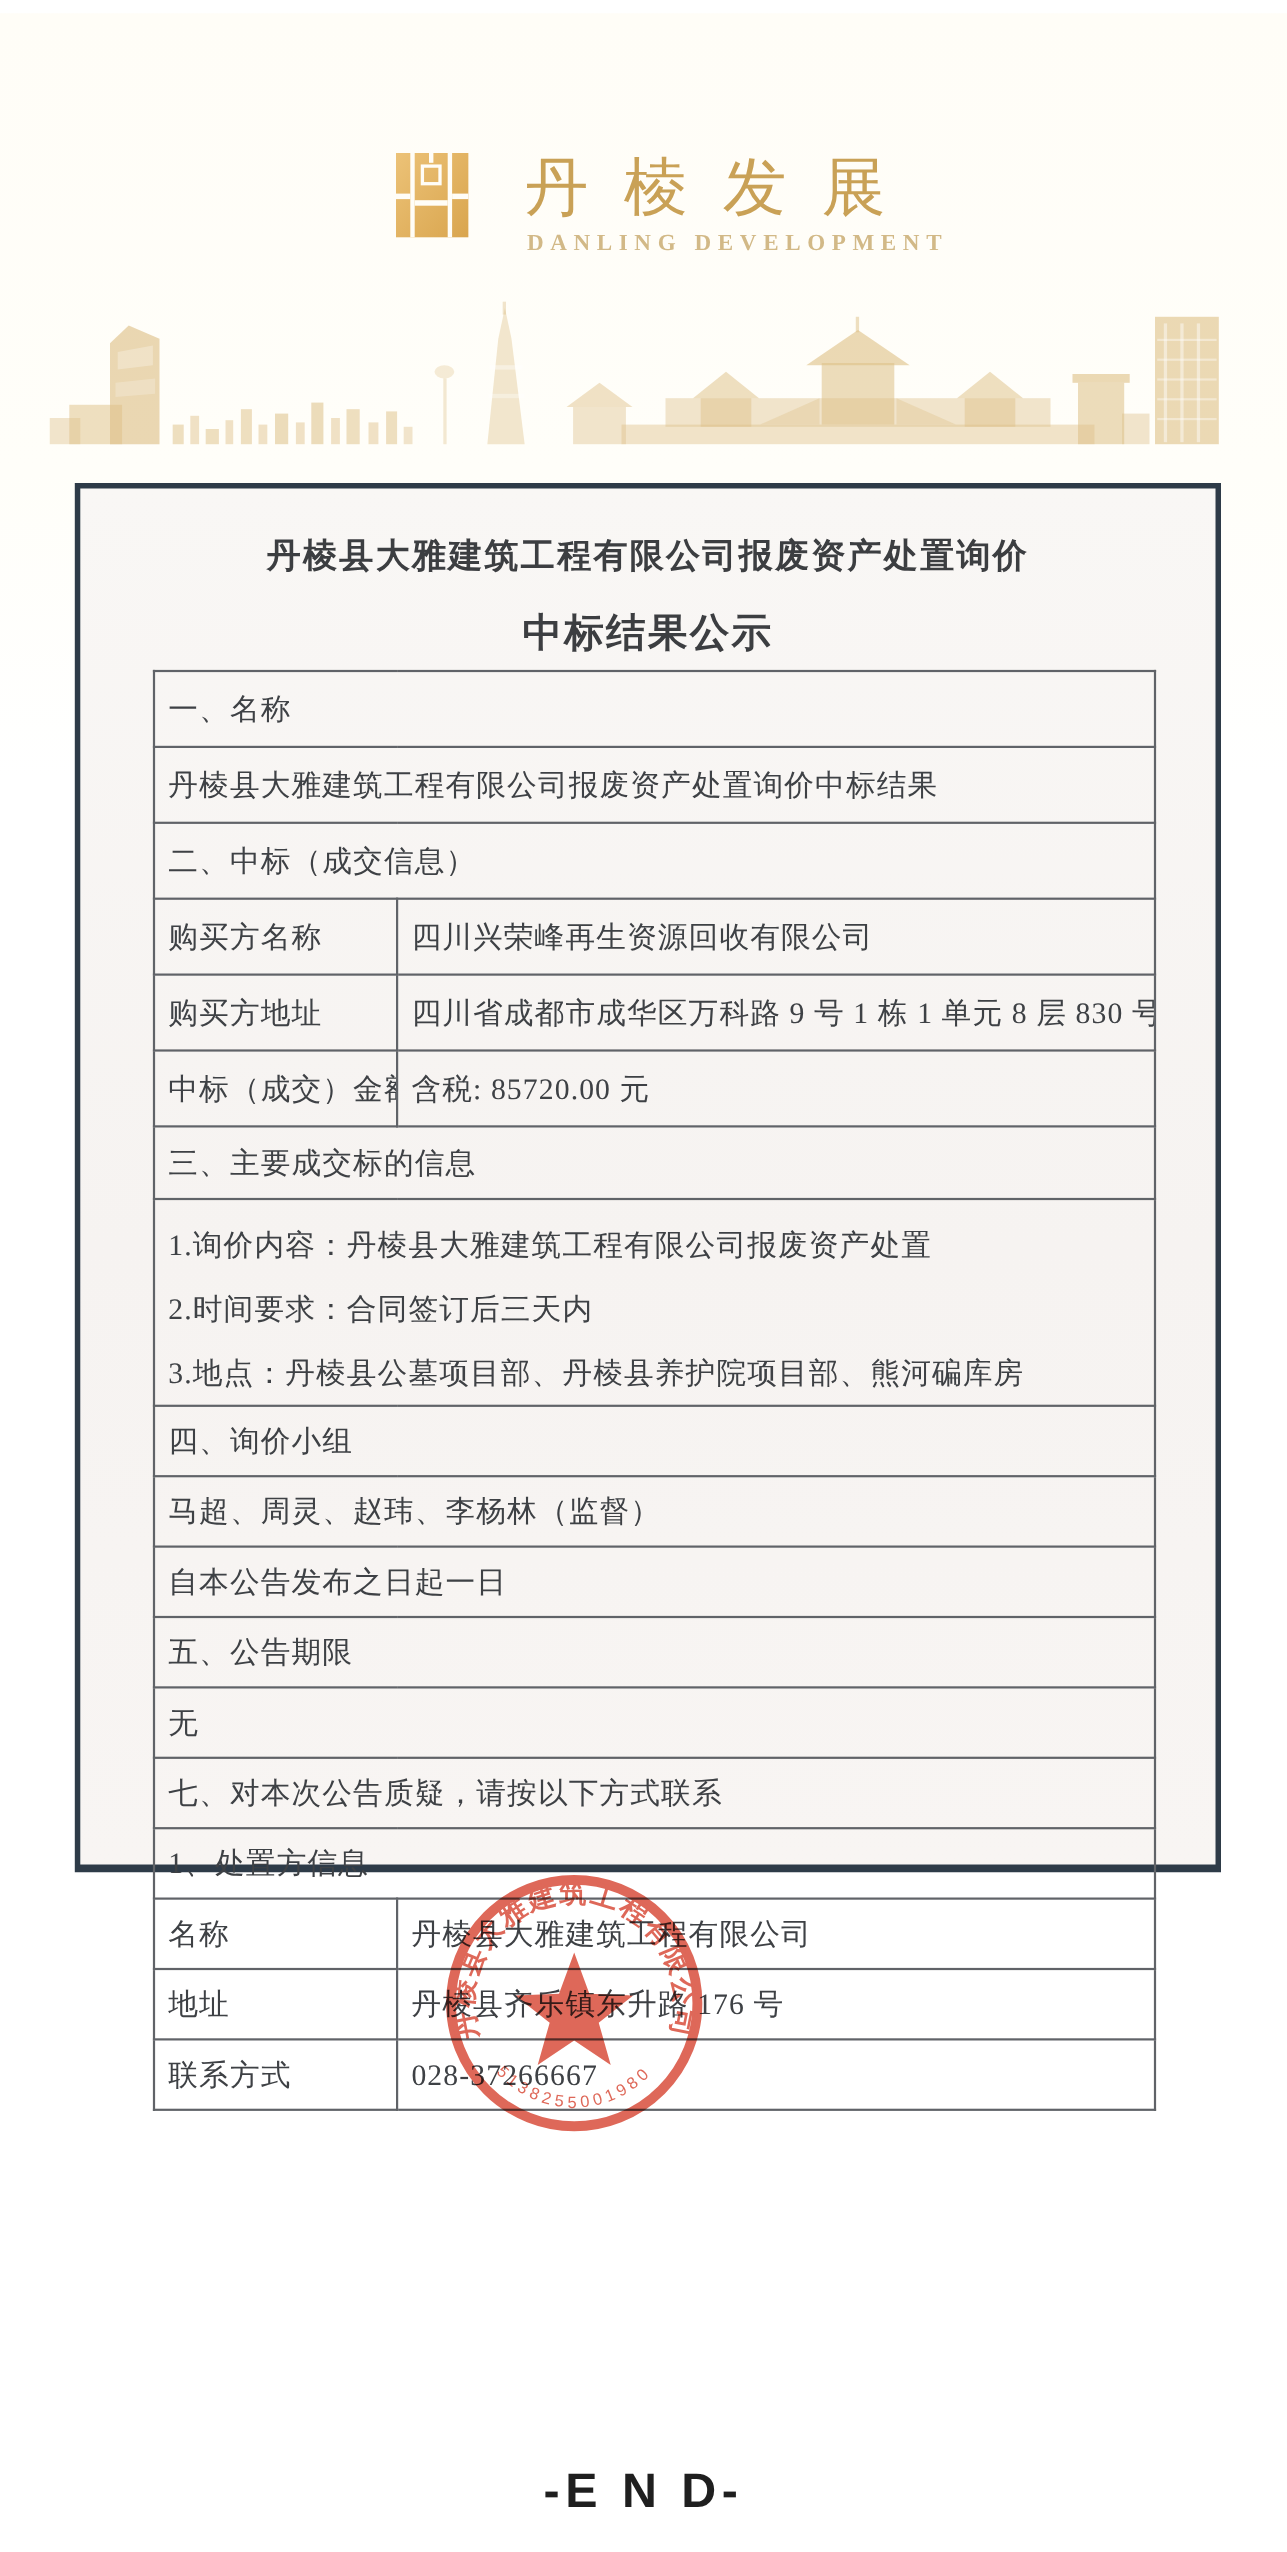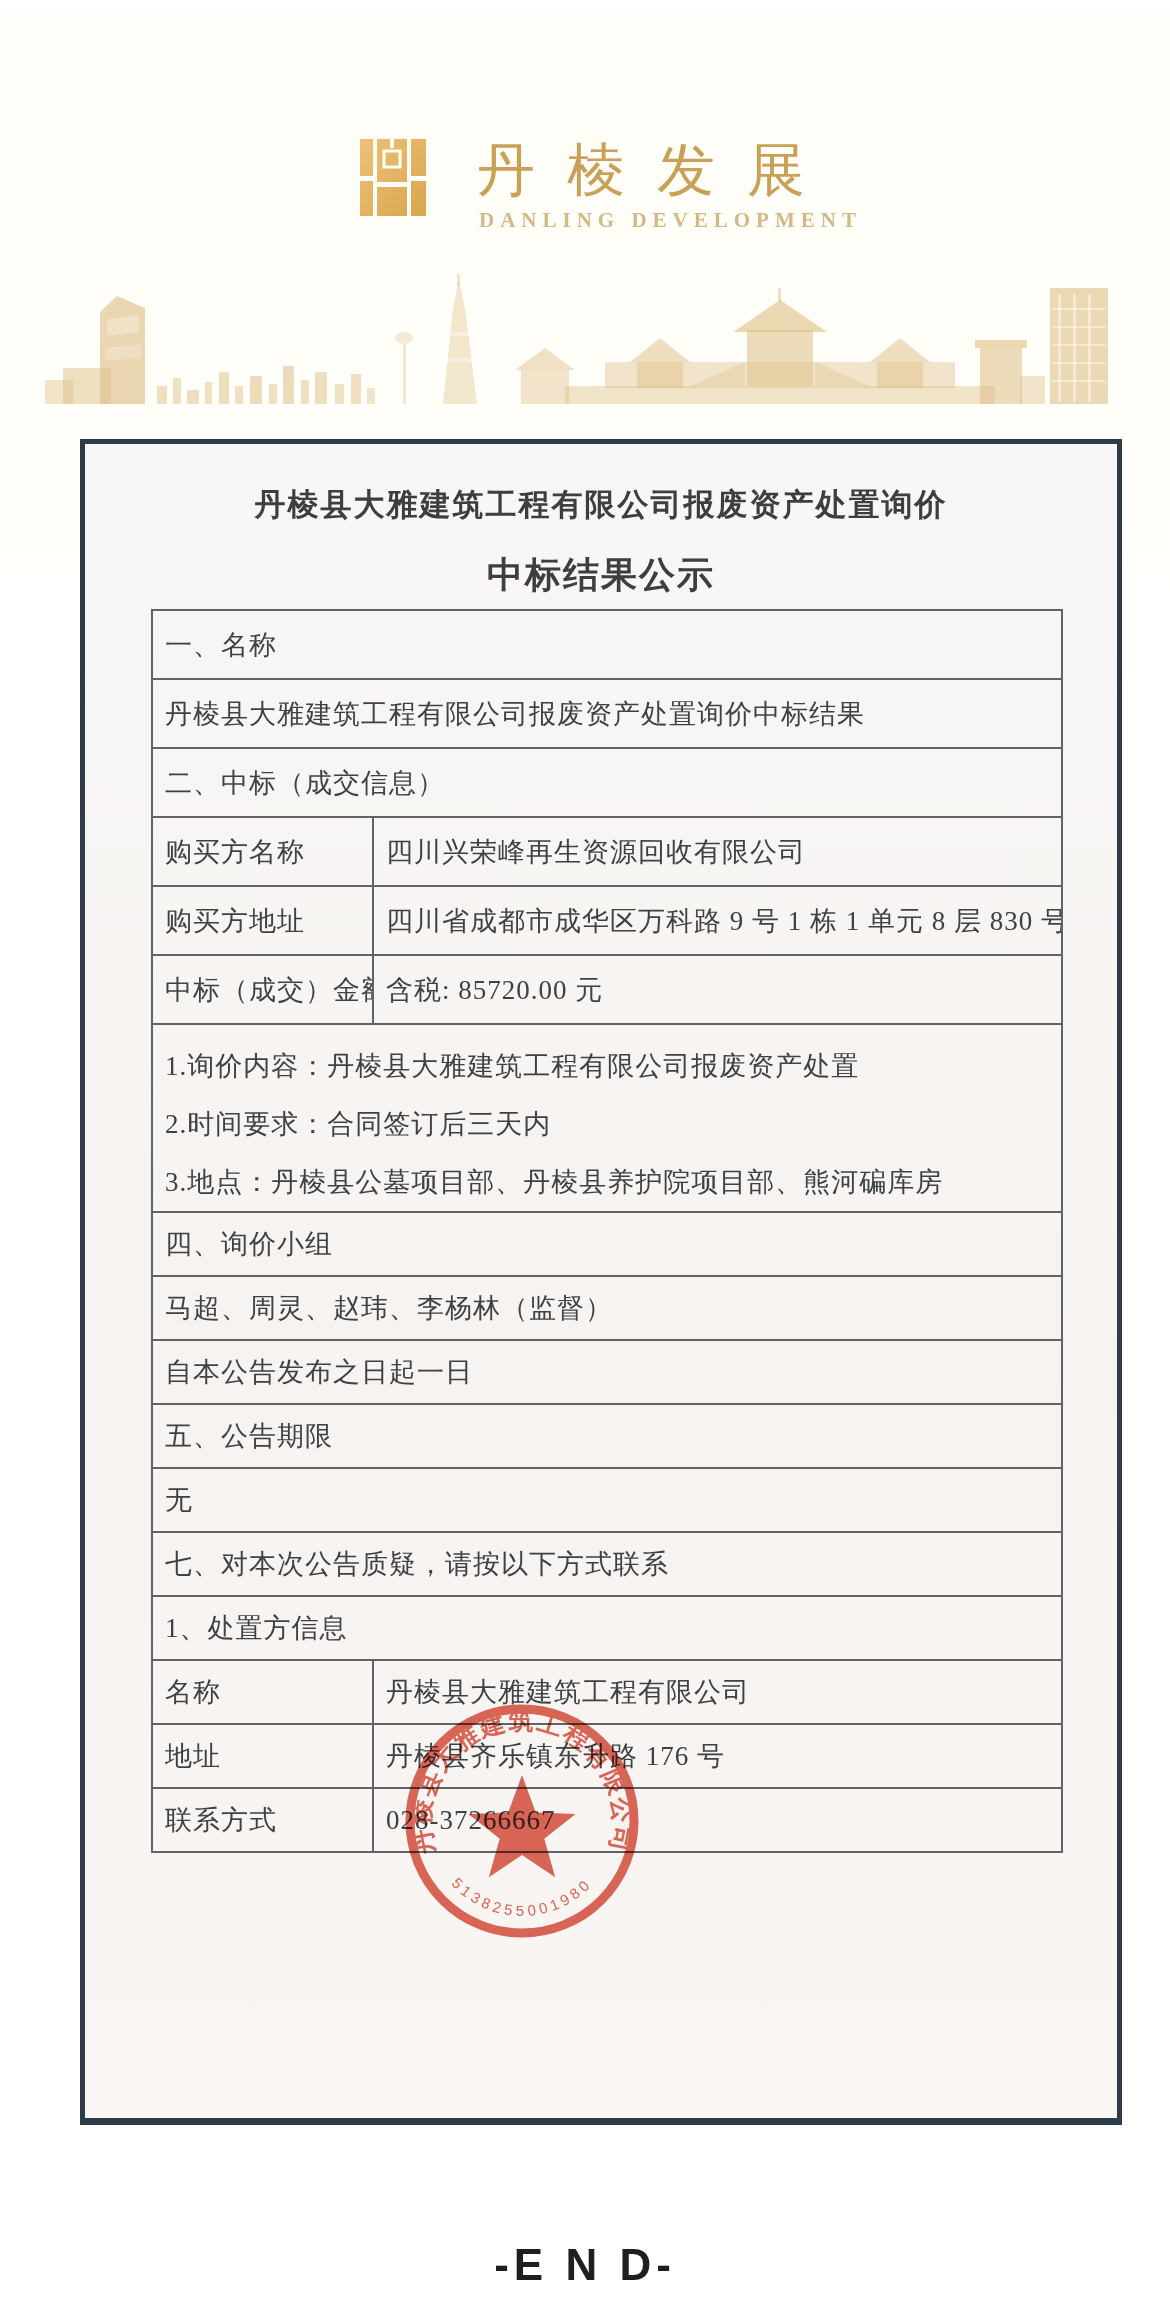--- a/index.html
+++ b/index.html
@@ -30,7 +30,7 @@
 
   
   .card {
-    position:absolute; left:80px; top:427px; width:1042px; height:1686px;
+    position:absolute; left:68px; top:427px; width:1042px; height:1263px;
     background:linear-gradient(180deg,#f9f7f5 0%, #f6f3f1 55%, #f8f5f3 100%);
     border:5px solid #2e3b48; border-bottom-width:7px;
   }

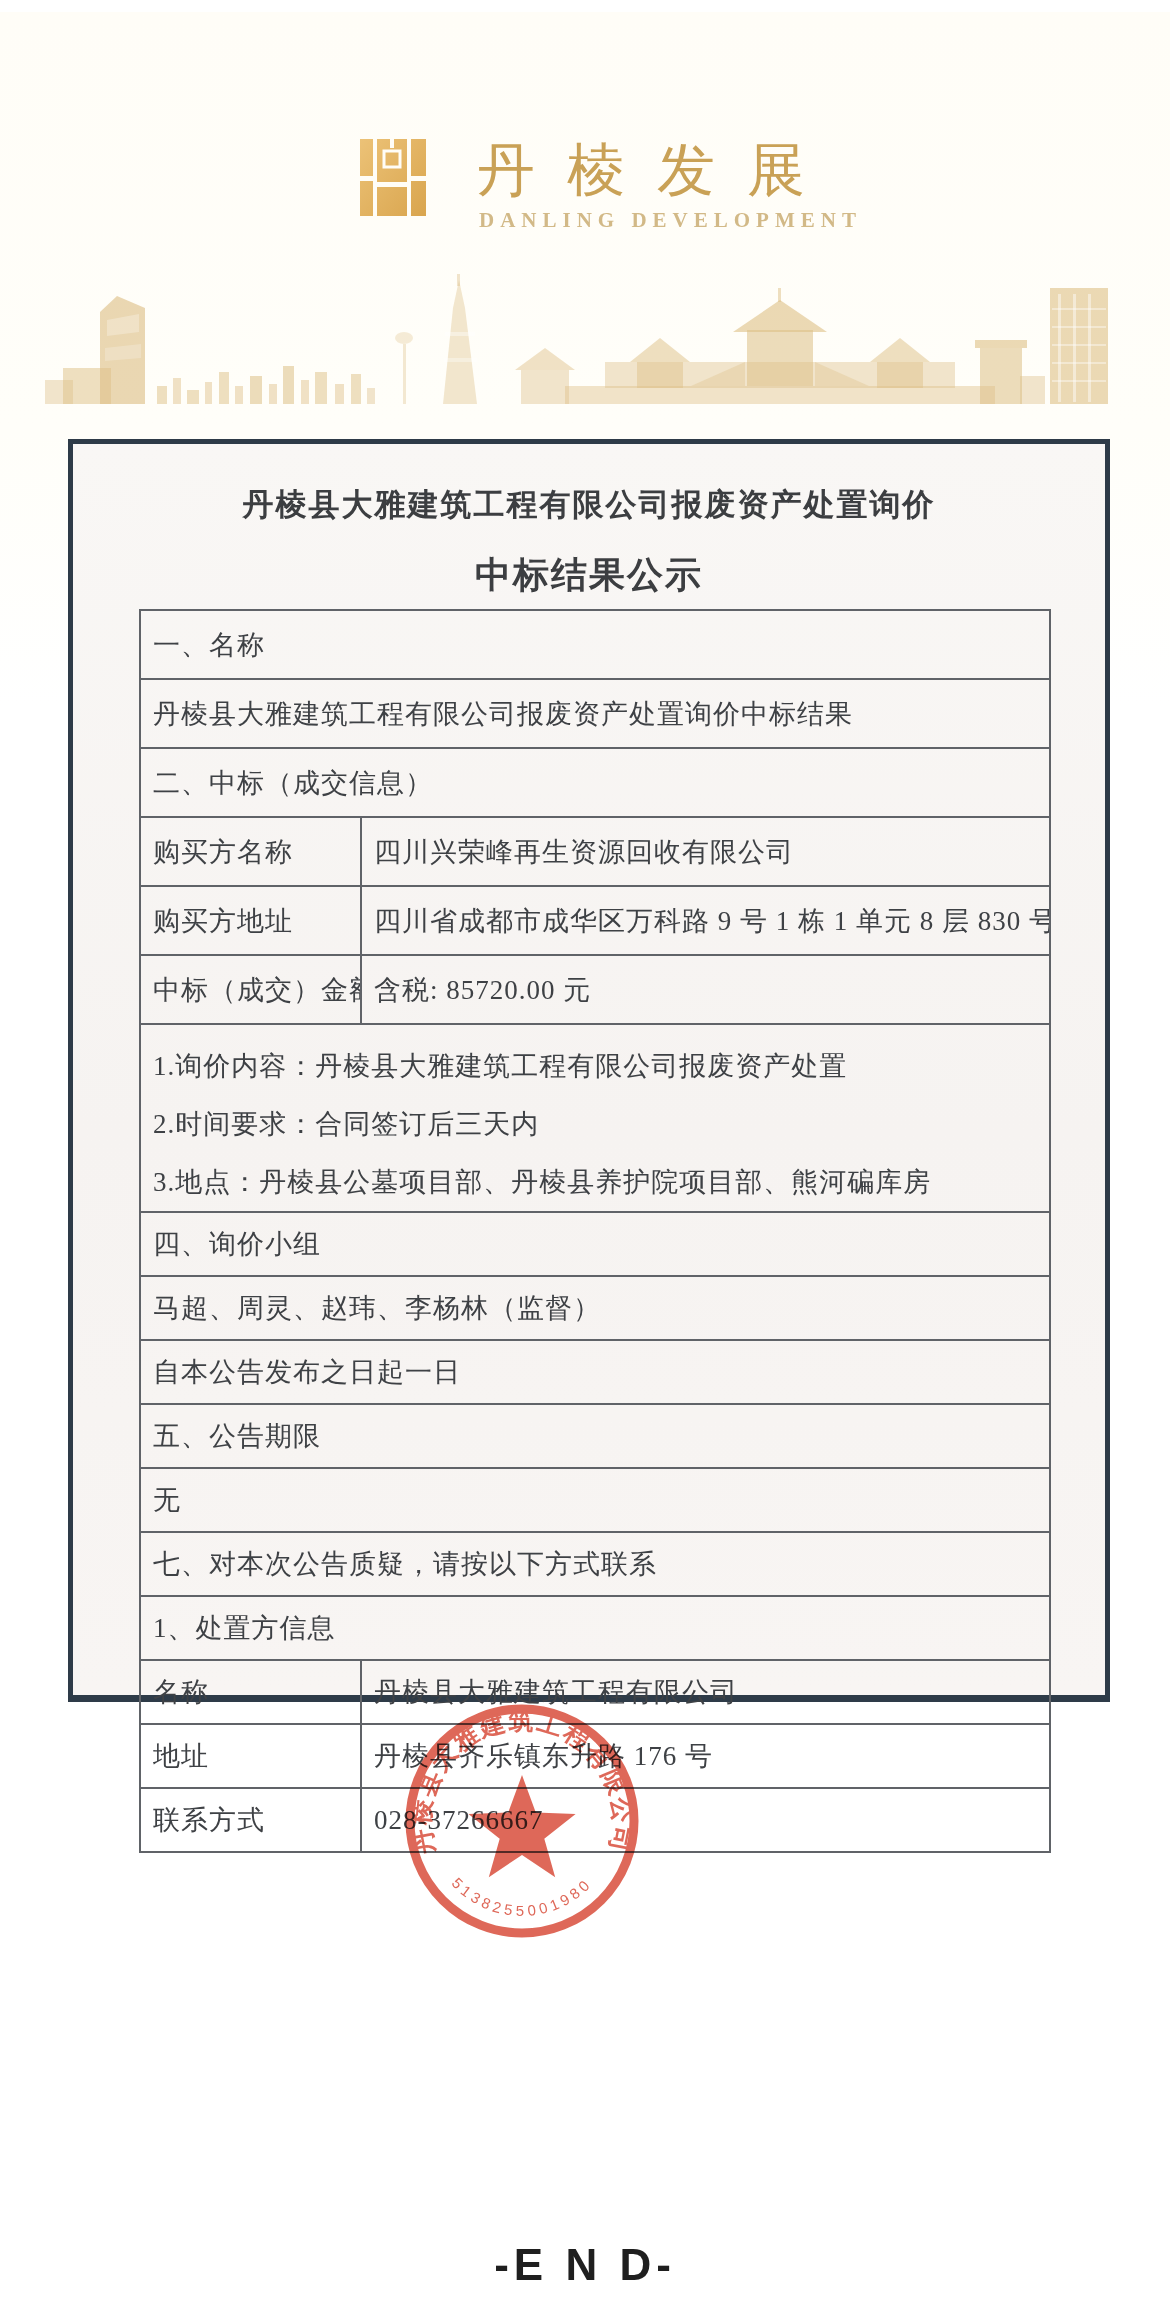--- a/index.html
+++ b/index.html
@@ -197,6 +197,9 @@
         <td class="lab">中标（成交）金额</td>
         <td>含税: 85720.00 元</td>
       </tr>
+      <tr class="h2">
+        <td colspan="2">三、主要成交标的信息</td>
+      </tr>
       <tr class="hm">
         <td colspan="2">
           <span class="ml-line">1.询价内容：丹棱县大雅建筑工程有限公司报废资产处置</span>

